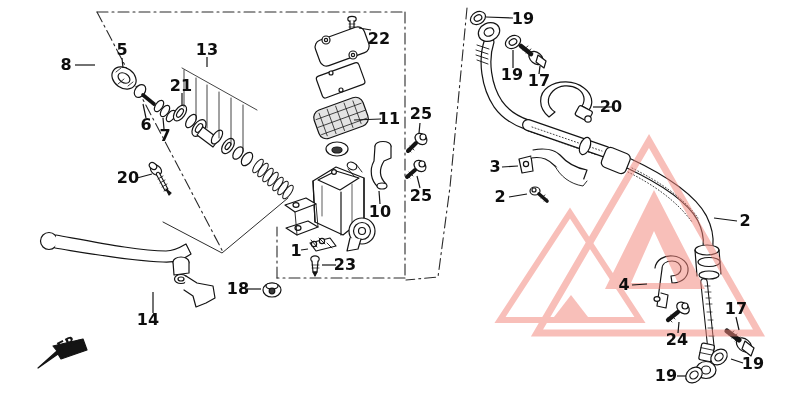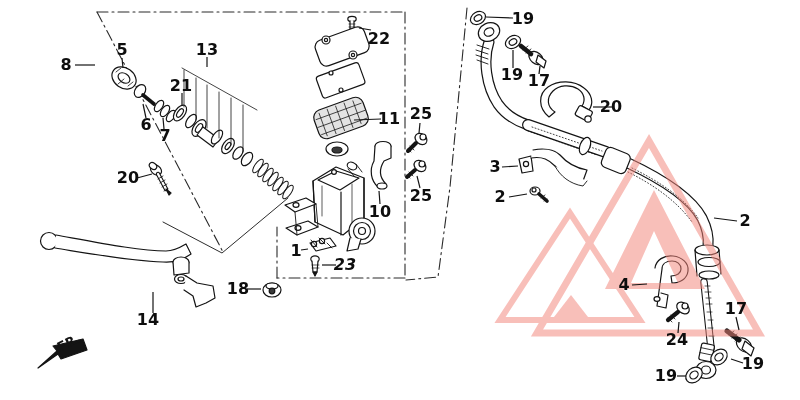--- a/index.html
+++ b/index.html
@@ -324,7 +324,7 @@
       <div class="callout" style="left: 421px; top: 196px;">25</div>
       <div class="callout" style="left: 380px; top: 212px;">10</div>
       <div class="callout" style="left: 296px; top: 251px;">1</div>
-      <div class="callout" style="left: 345px; top: 265px; font-style: italic;">23</div>
+      <div class="callout" style="left: 345px; top: 265px;">23</div>
       <div class="callout" style="left: 238px; top: 289px;">18</div>
       <div class="callout" style="left: 148px; top: 320px;">14</div>
       <div class="callout" style="left: 523px; top: 19px;">19</div>

